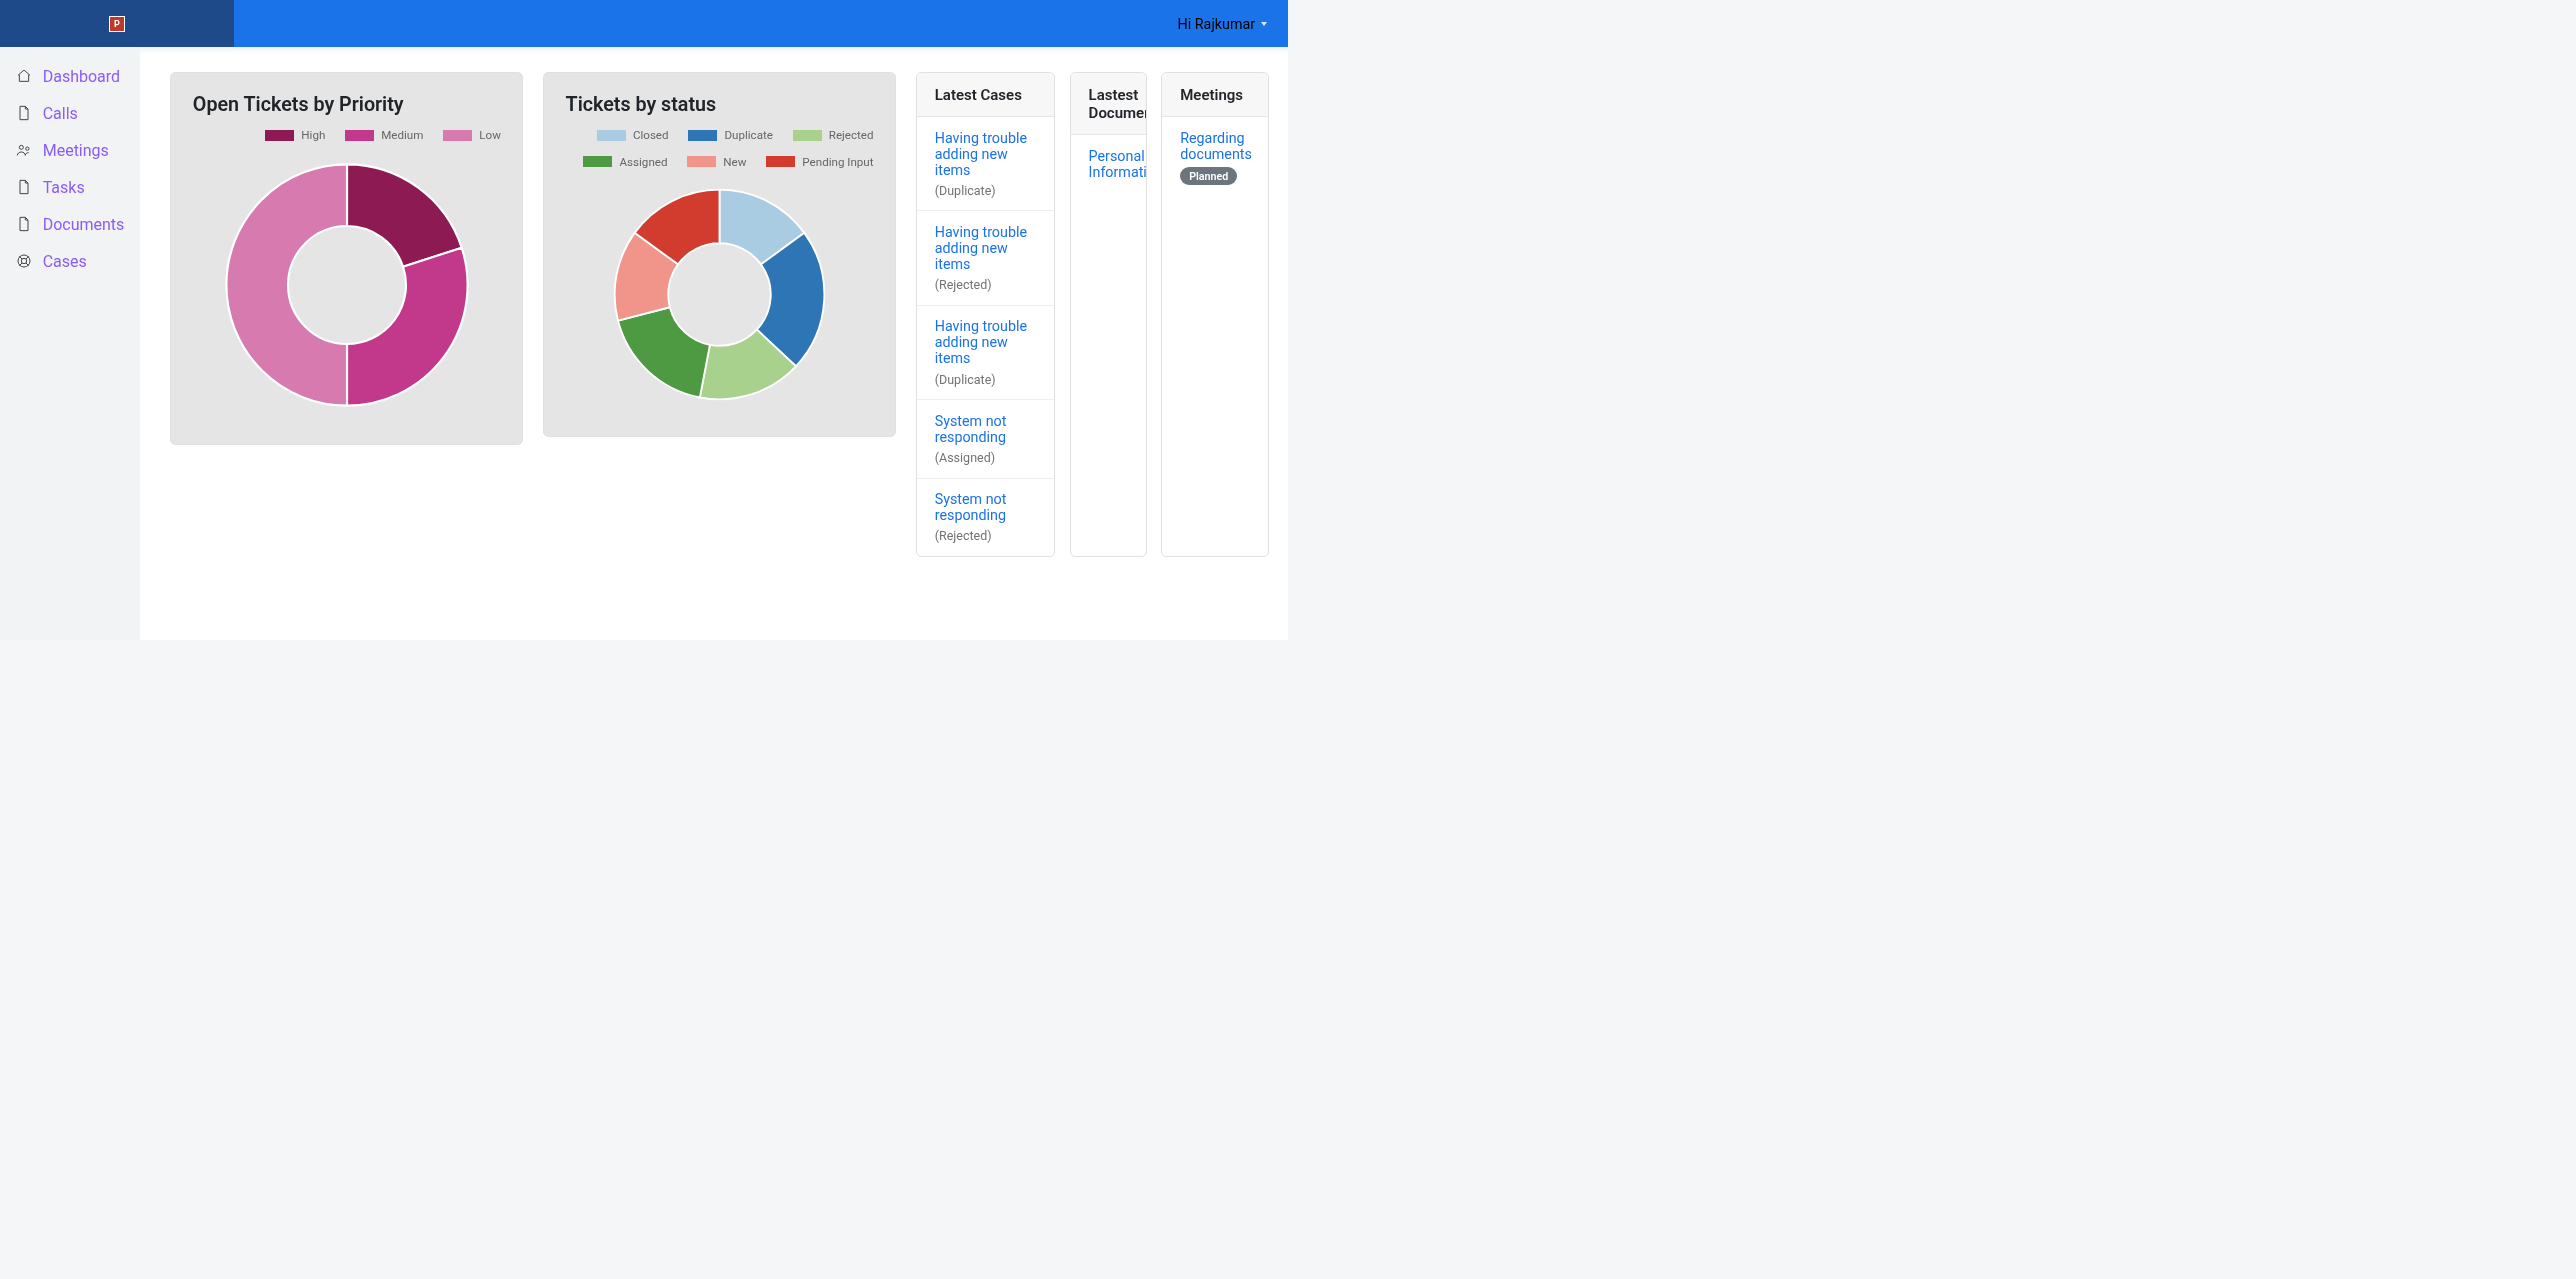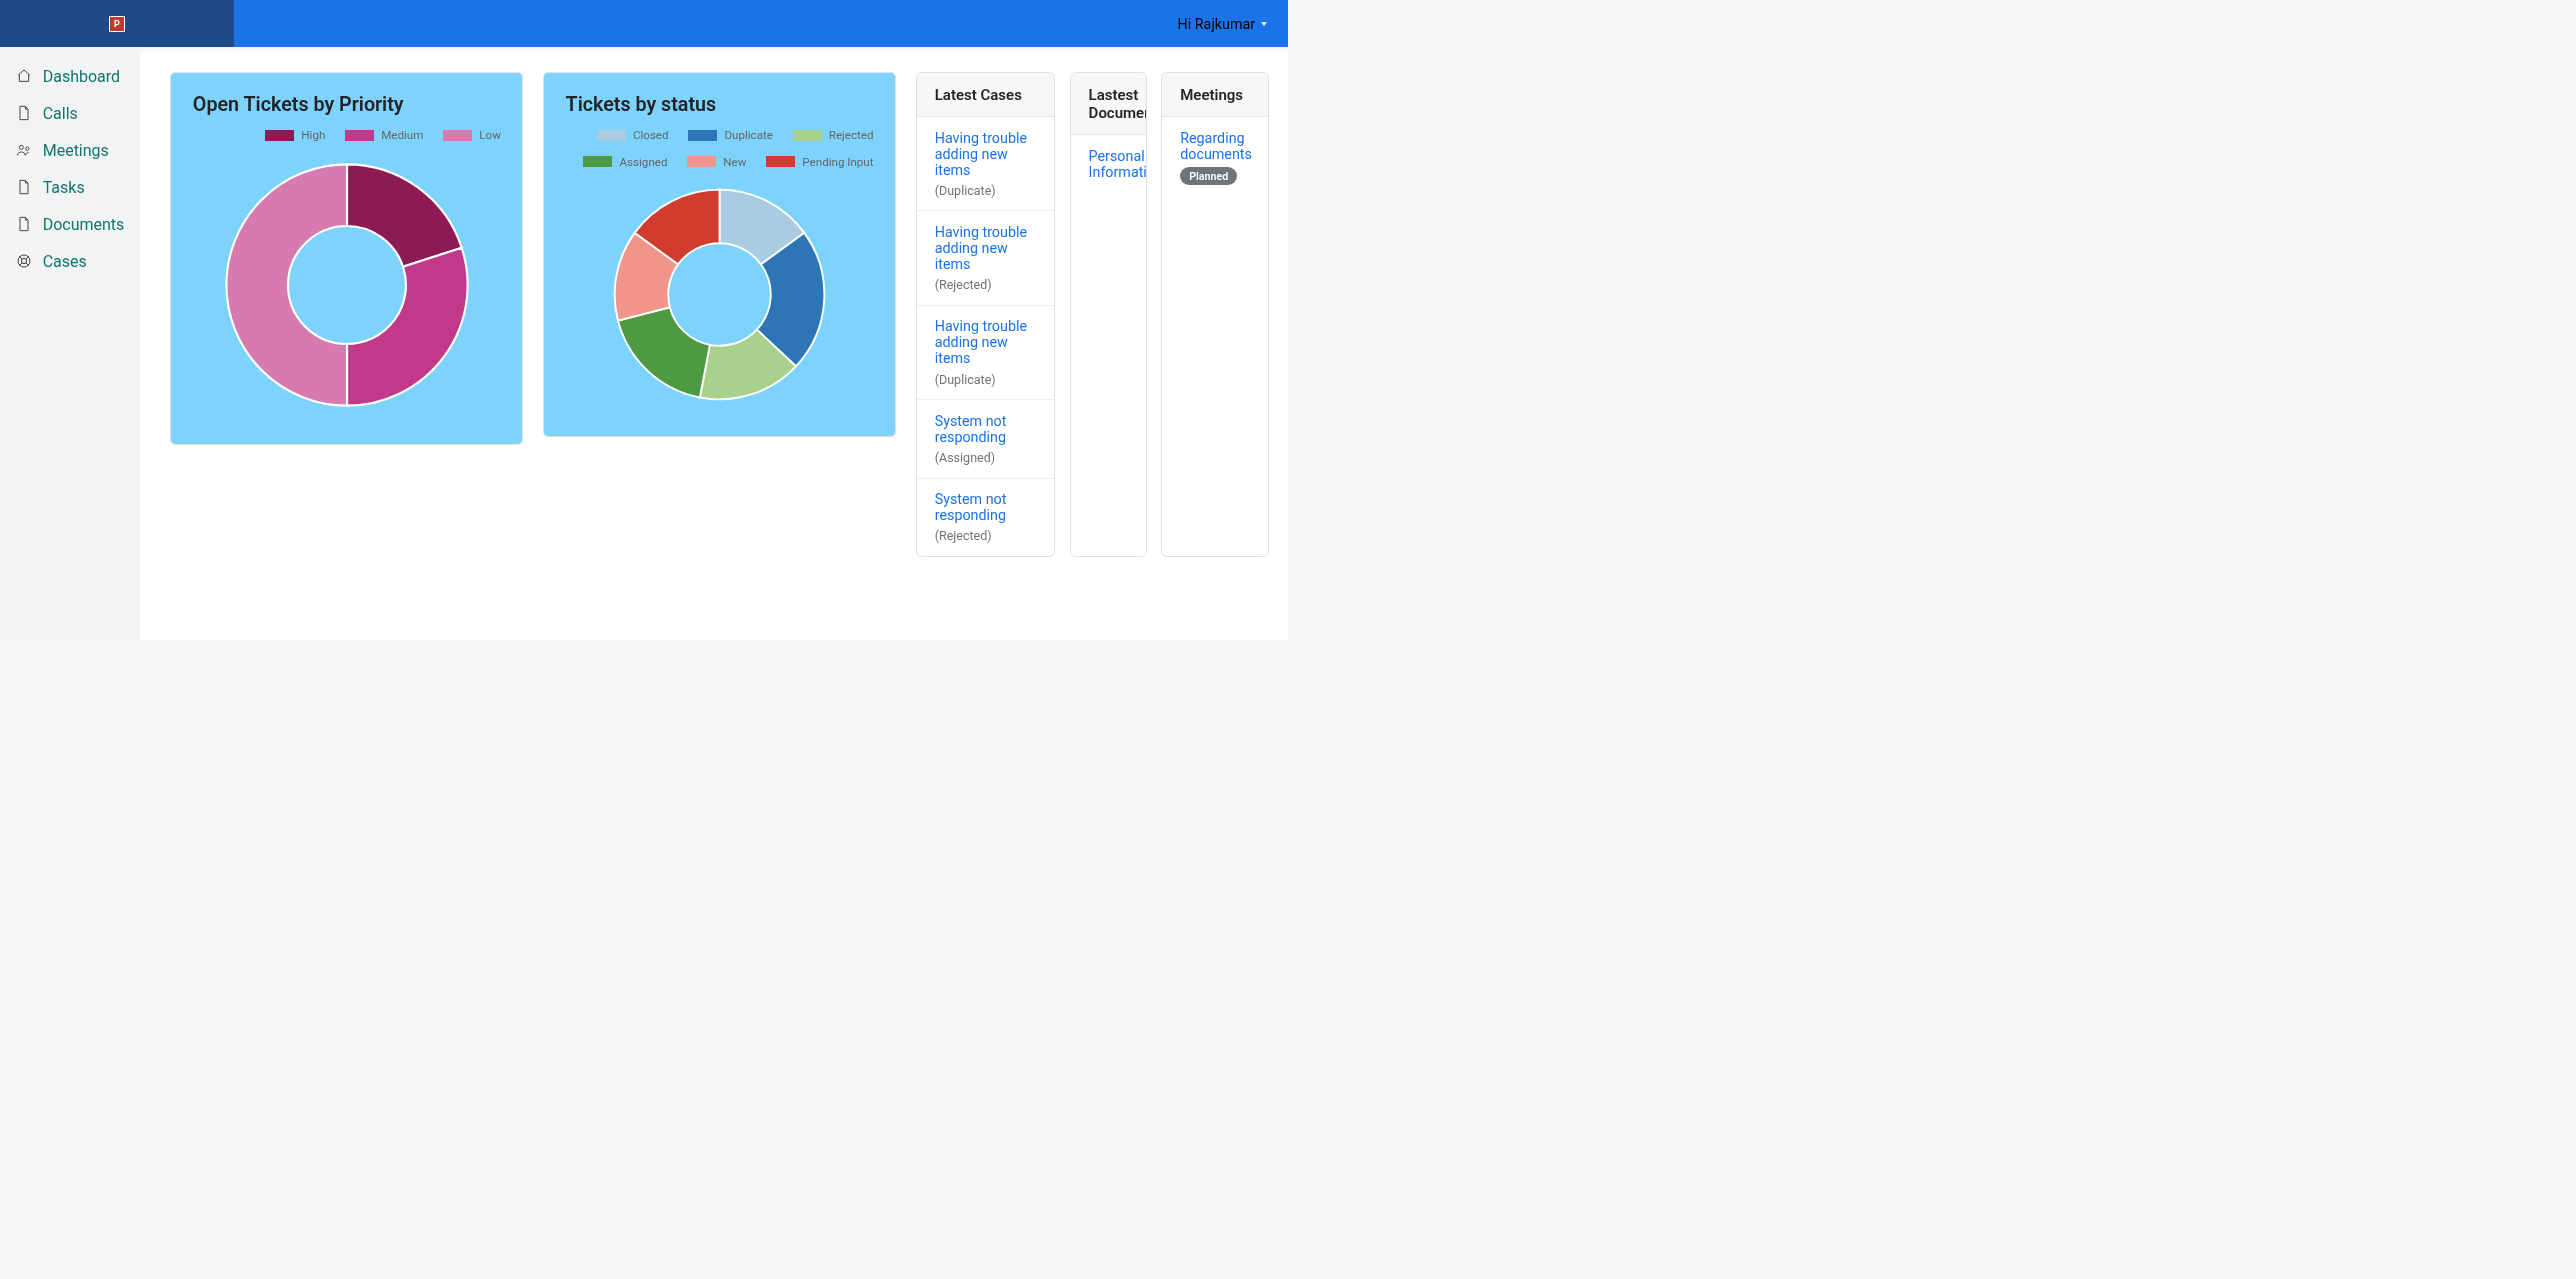--- a/index.html
+++ b/index.html
@@ -56,7 +56,7 @@
     display:flex; align-items:center; gap:10.7px;
     padding: 9px 16px;
     font-size: 16px;
-    color:#0f766e;
+    color:#8b5cf6;
     cursor:pointer;
   }
   .nav-item svg { width:16px; height:16px; stroke:#444; fill:none; stroke-width:1.5; }

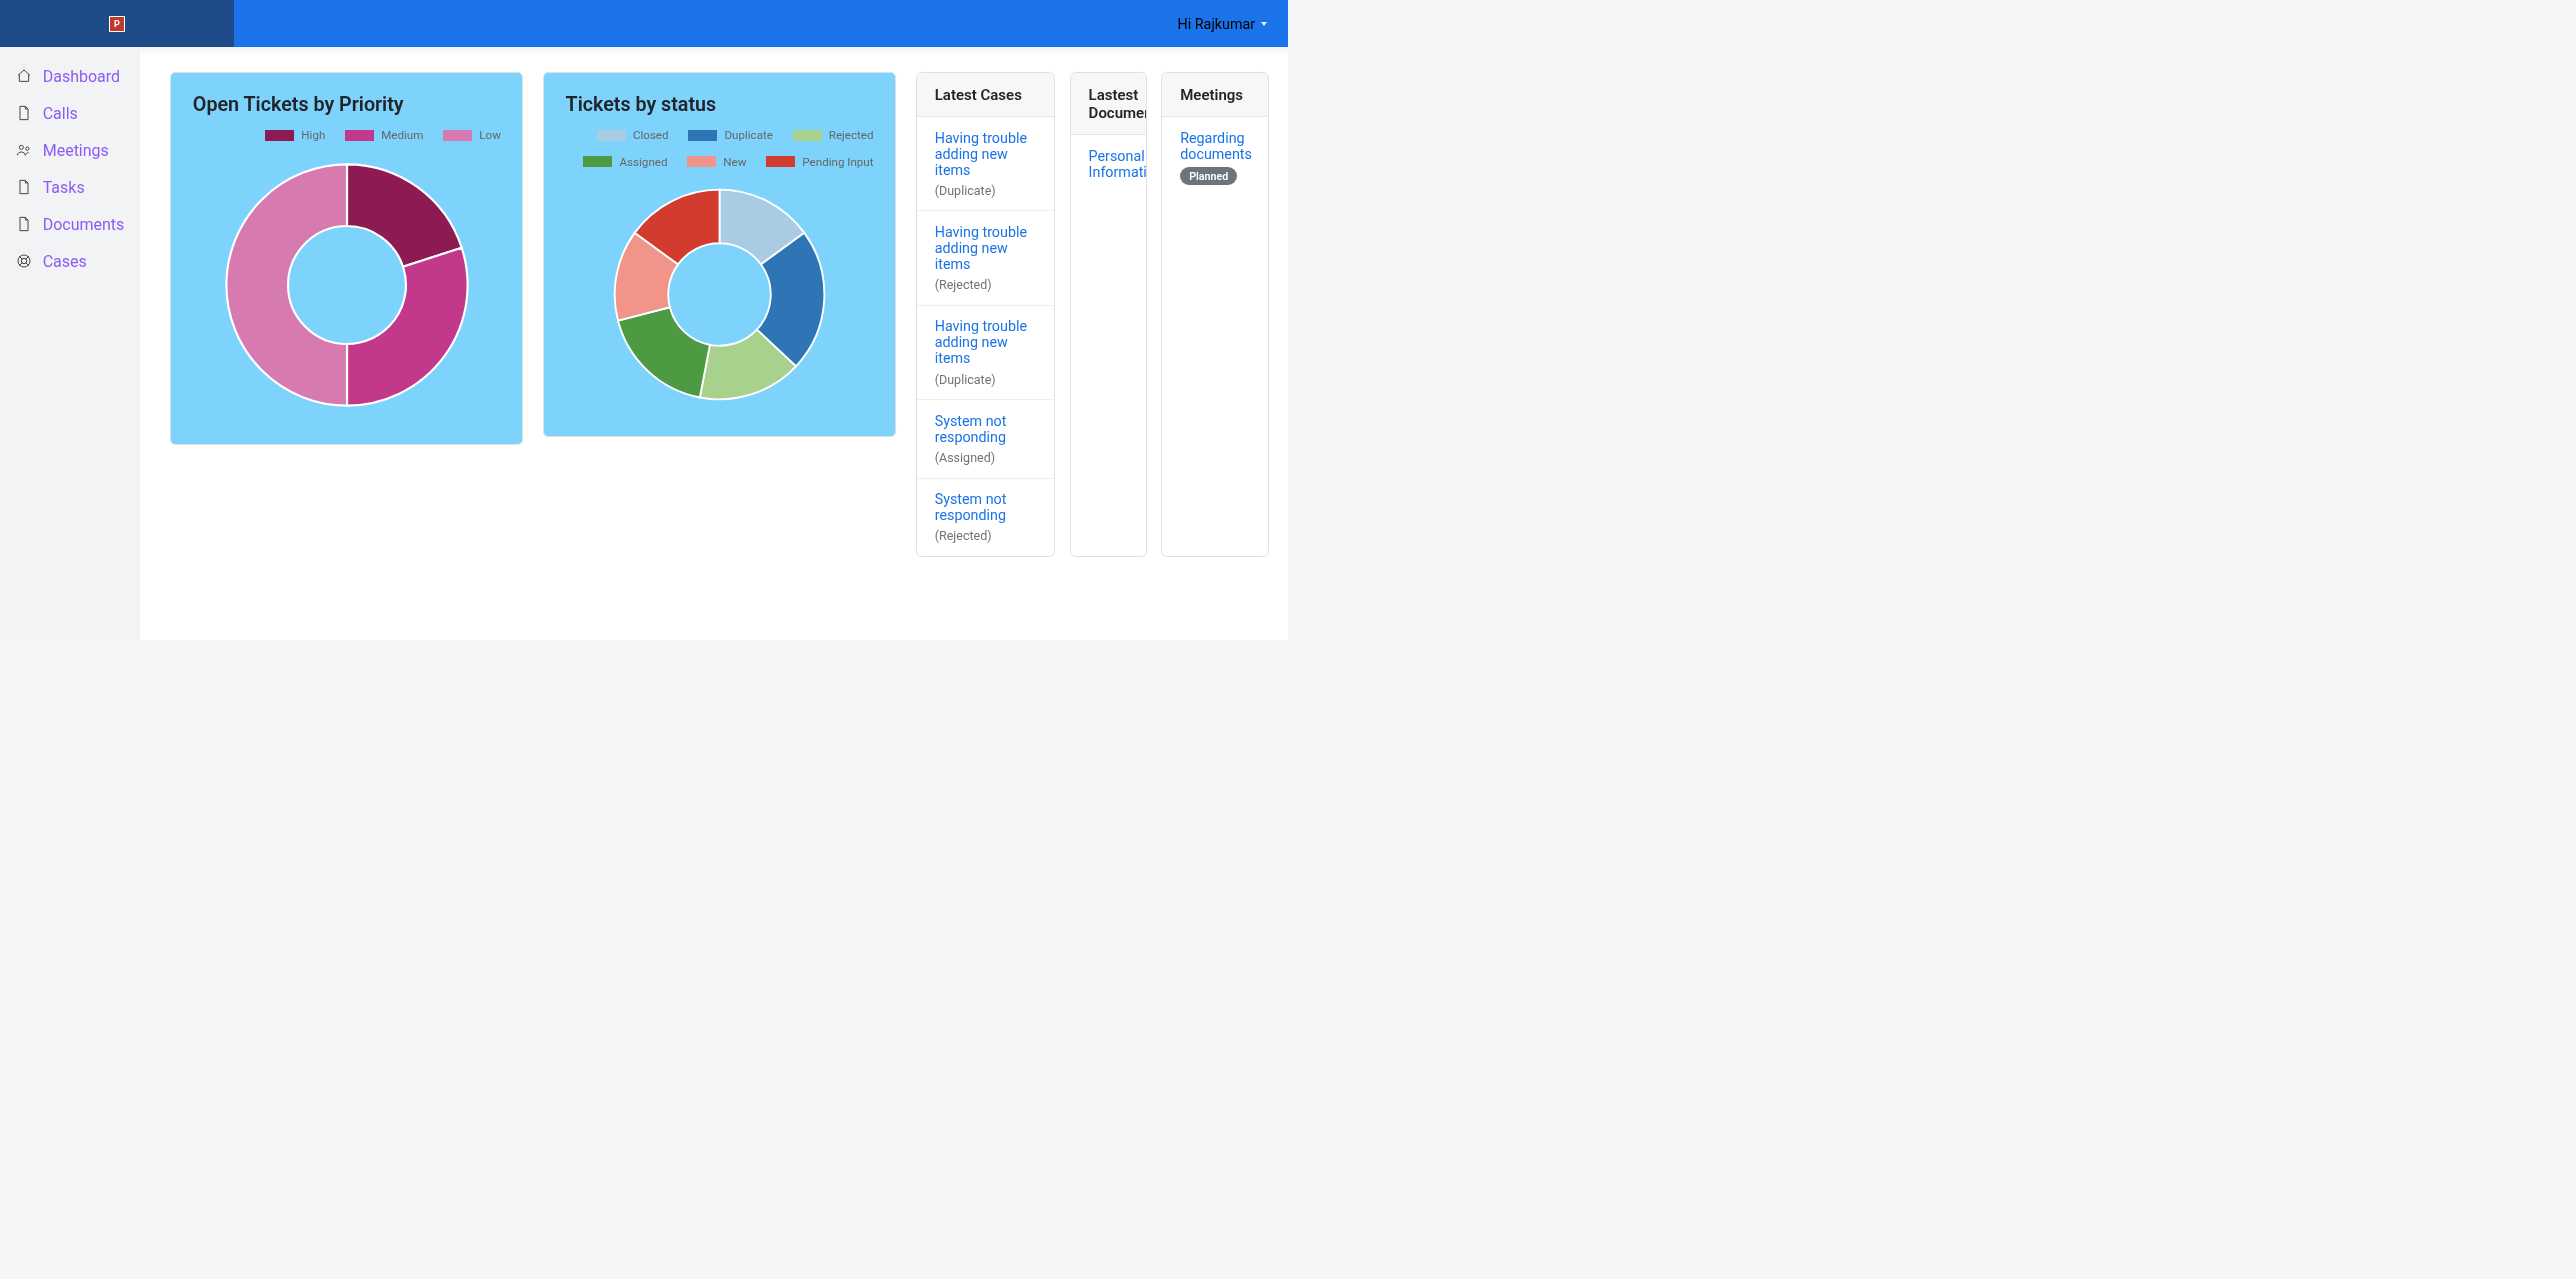--- a/index.html
+++ b/index.html
@@ -71,7 +71,7 @@
     box-shadow: inset 0 7.2px 9px -7.2px rgba(0,0,0,0.12);
   }
   .card {
-    background:#7dd3fc;
+    background:#e5e5e5;
     border:0.9px solid #e0e0e0;
     border-radius:5.4px;
   }

